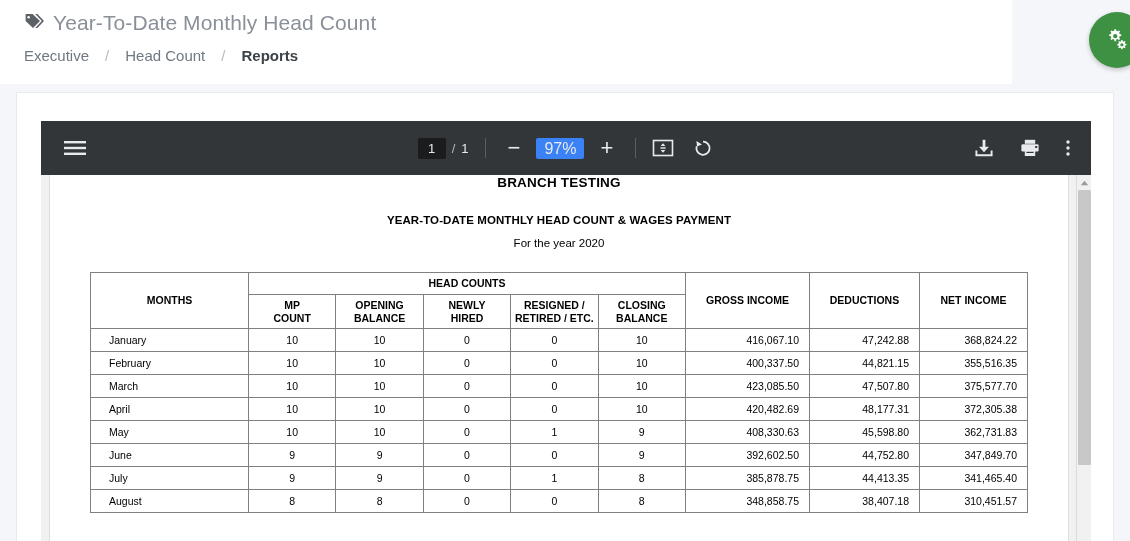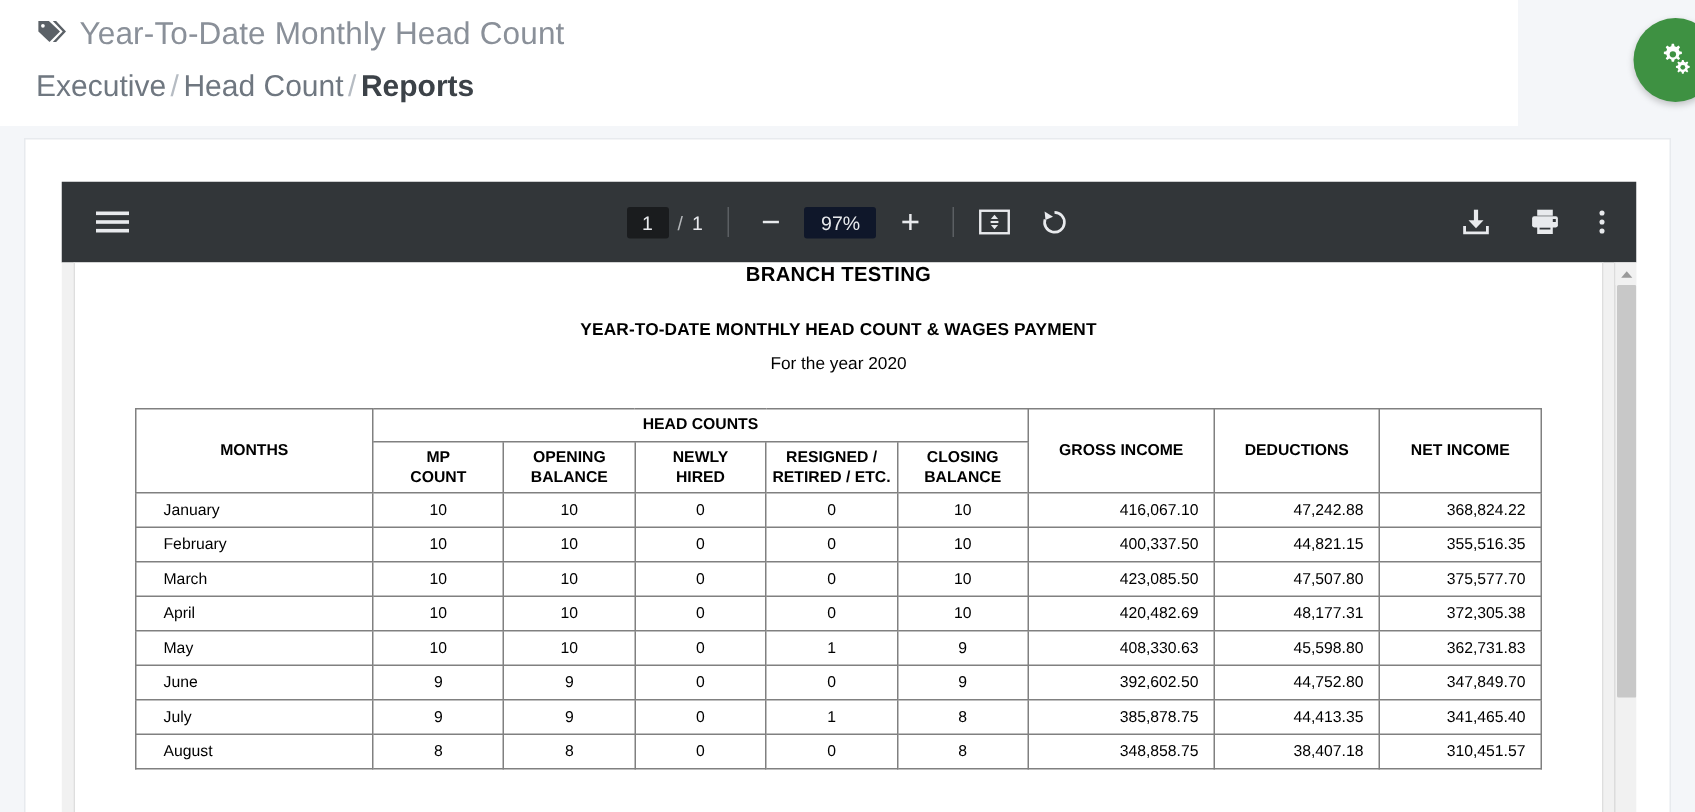--- a/index.html
+++ b/index.html
@@ -36,9 +36,9 @@
   #breadcrumb {
     display: flex;
     align-items: center;
-    gap: 3px;
+    gap: 16px;
     margin-top: 10px;
-    font-size: 20px;
+    font-size: 15px;
     color: #6f7780;
   }
   #breadcrumb .crumb-sep { color: #b6bcc3; }

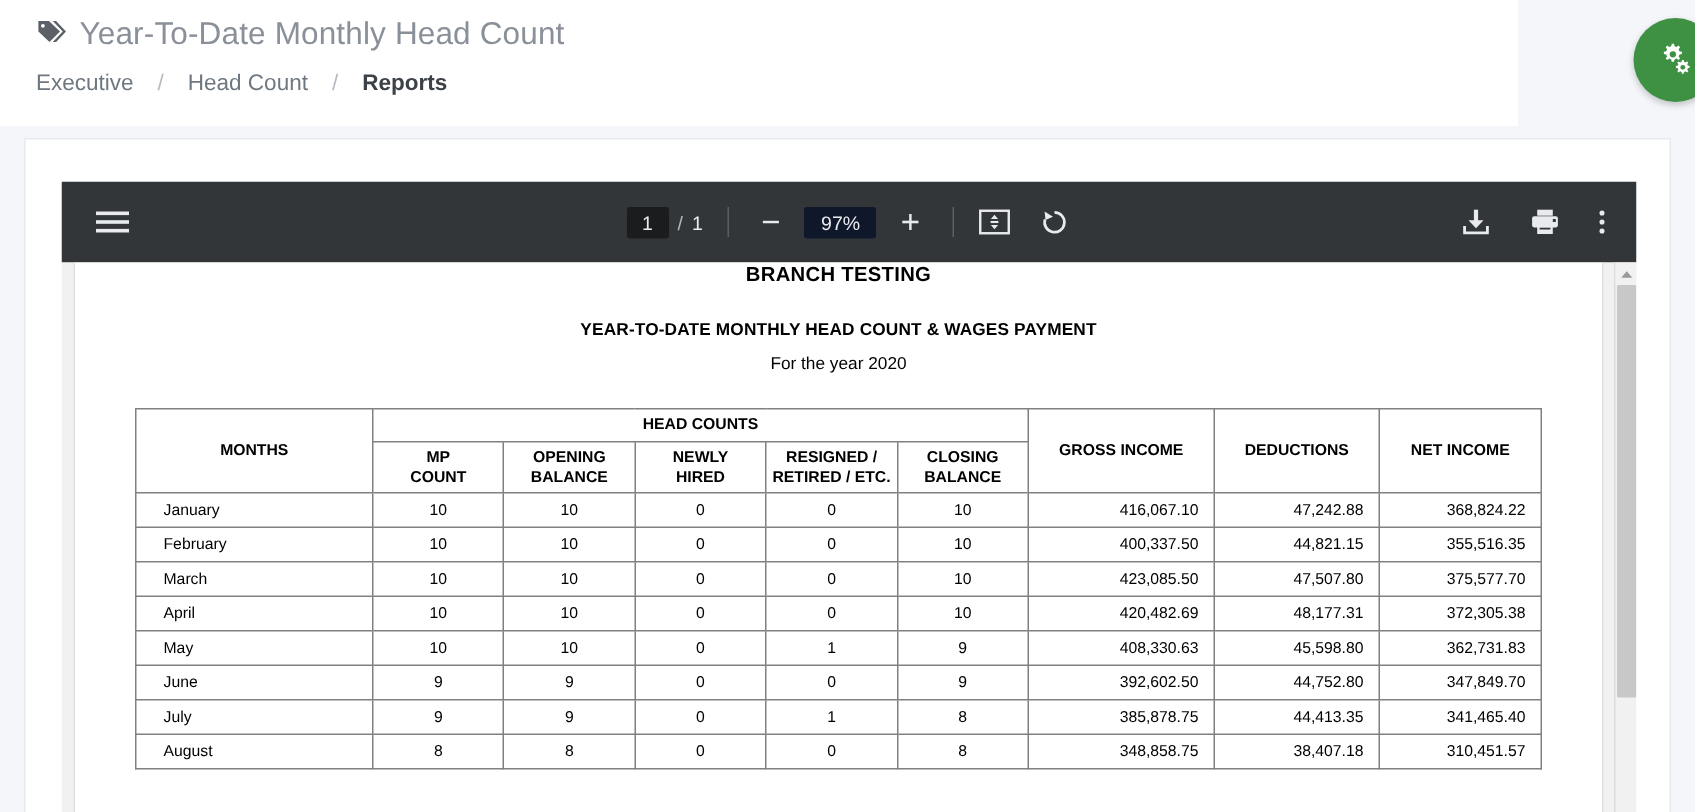--- a/index.html
+++ b/index.html
@@ -119,9 +119,9 @@
     margin: 0 16px;
   }
   .zoom-box {
-    background: #0f172a;
+    background: #3b82f6;
     color: #e8eaed;
-    font-size: 13px;
+    font-size: 16px;
     min-width: 48px; height: 21px;
     line-height: 21px;
     text-align: center;

